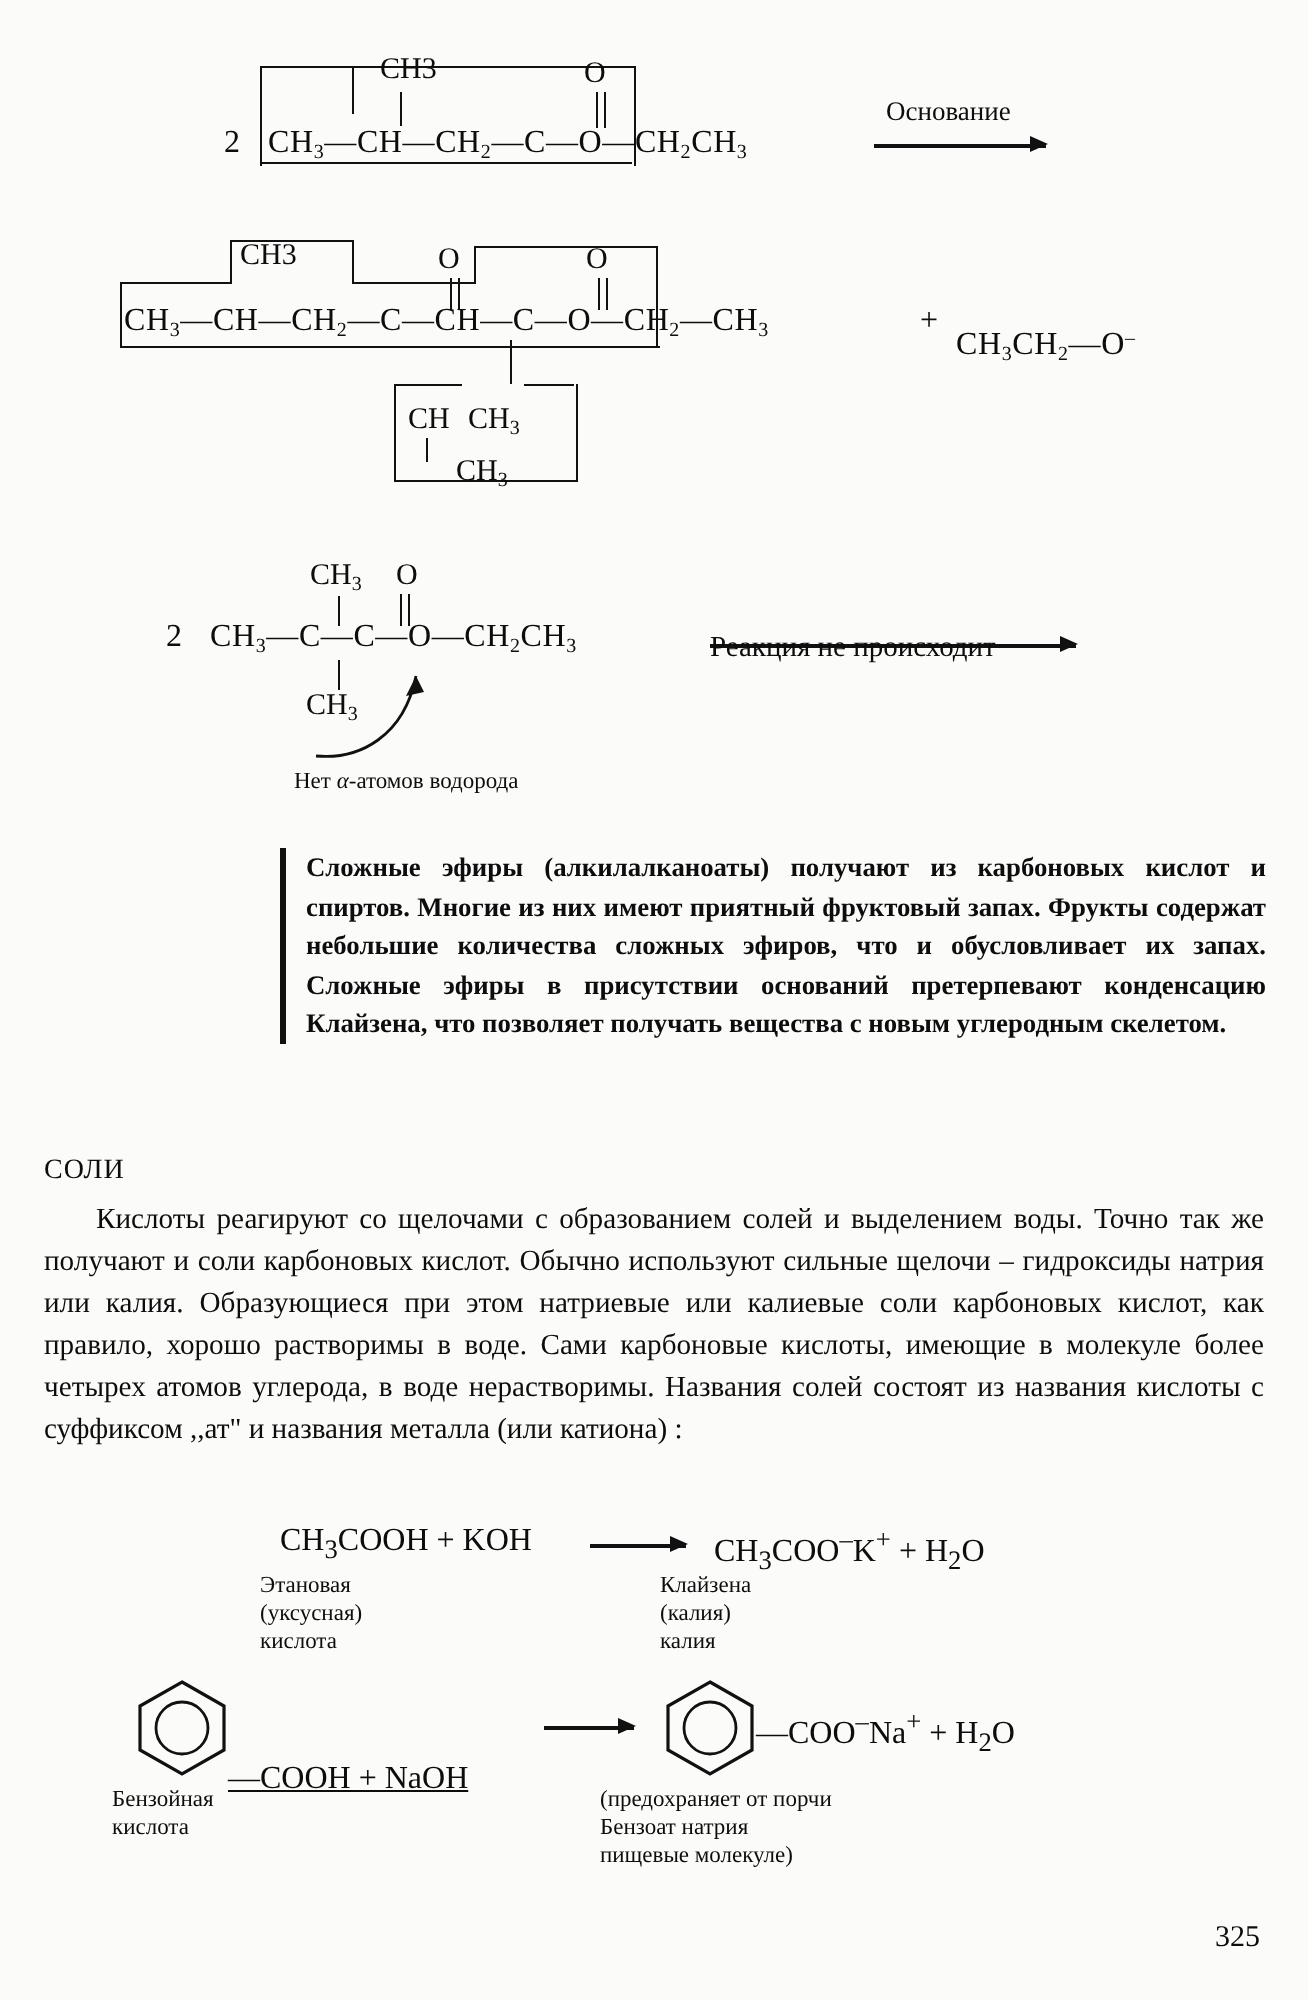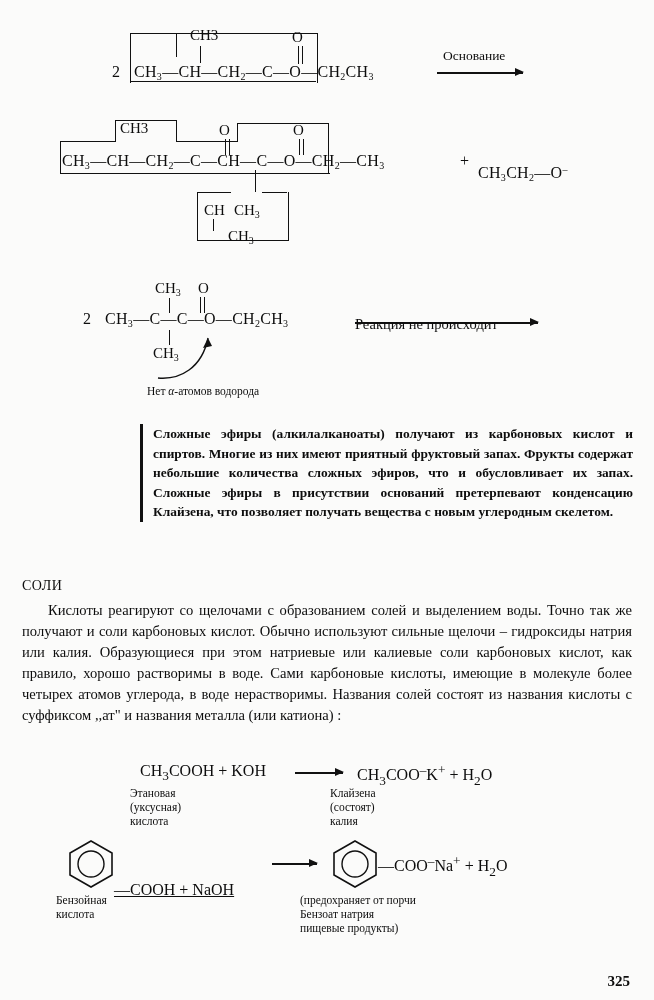--- a/index.html
+++ b/index.html
@@ -166,7 +166,7 @@
     </div>
     <div class="caption" style="left:330px;top:786px;width:110px;">
       <div>Клайзена</div>
-      <div>(состоят)</div>
+      <div>(калия)</div>
       <div>калия</div>
     </div>
   </div>

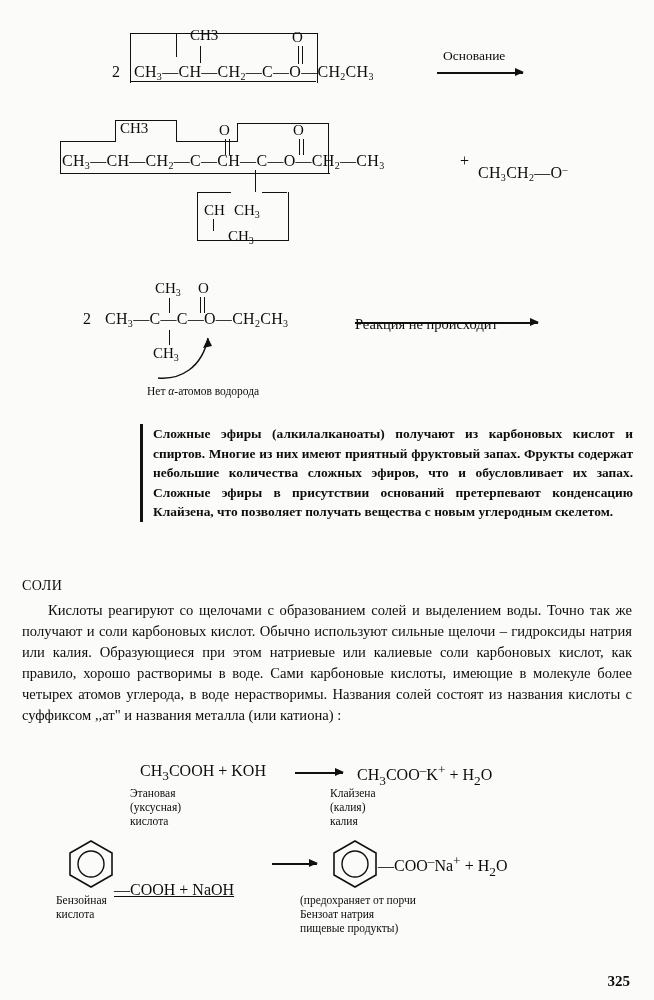--- a/index.html
+++ b/index.html
@@ -193,7 +193,7 @@
     <div class="caption" style="left:300px;top:893px;width:230px;">
       <div>(предохраняет от порчи</div>
       <div>Бензоат натрия</div>
-      <div>пищевые продукты)</div>
+      <div>пищевые молекуле)</div>
     </div>
   </div>
 

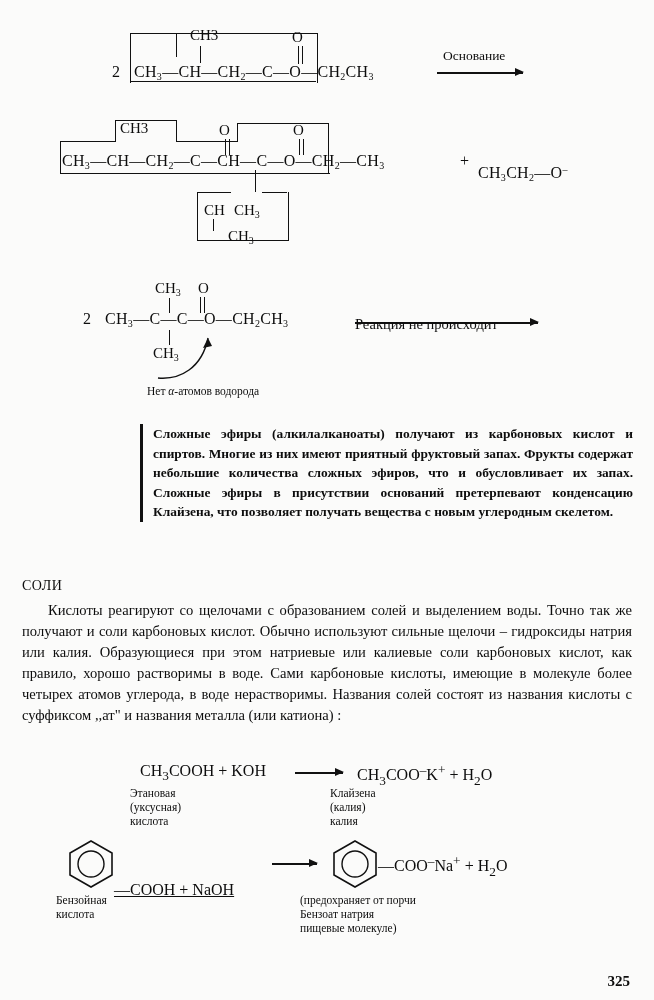--- a/index.html
+++ b/index.html
@@ -57,7 +57,7 @@
 
   .benzene{position:absolute;}
 
-  .pageno{position:absolute;right:24px;bottom:10px;font-size:15px;font-weight:bold;}
+  .pageno{position:absolute;right:24px;bottom:22px;font-size:15px;}
 
   .smallnote{position:absolute;font-size:11.5px;}
   .ital{font-style:italic;}

